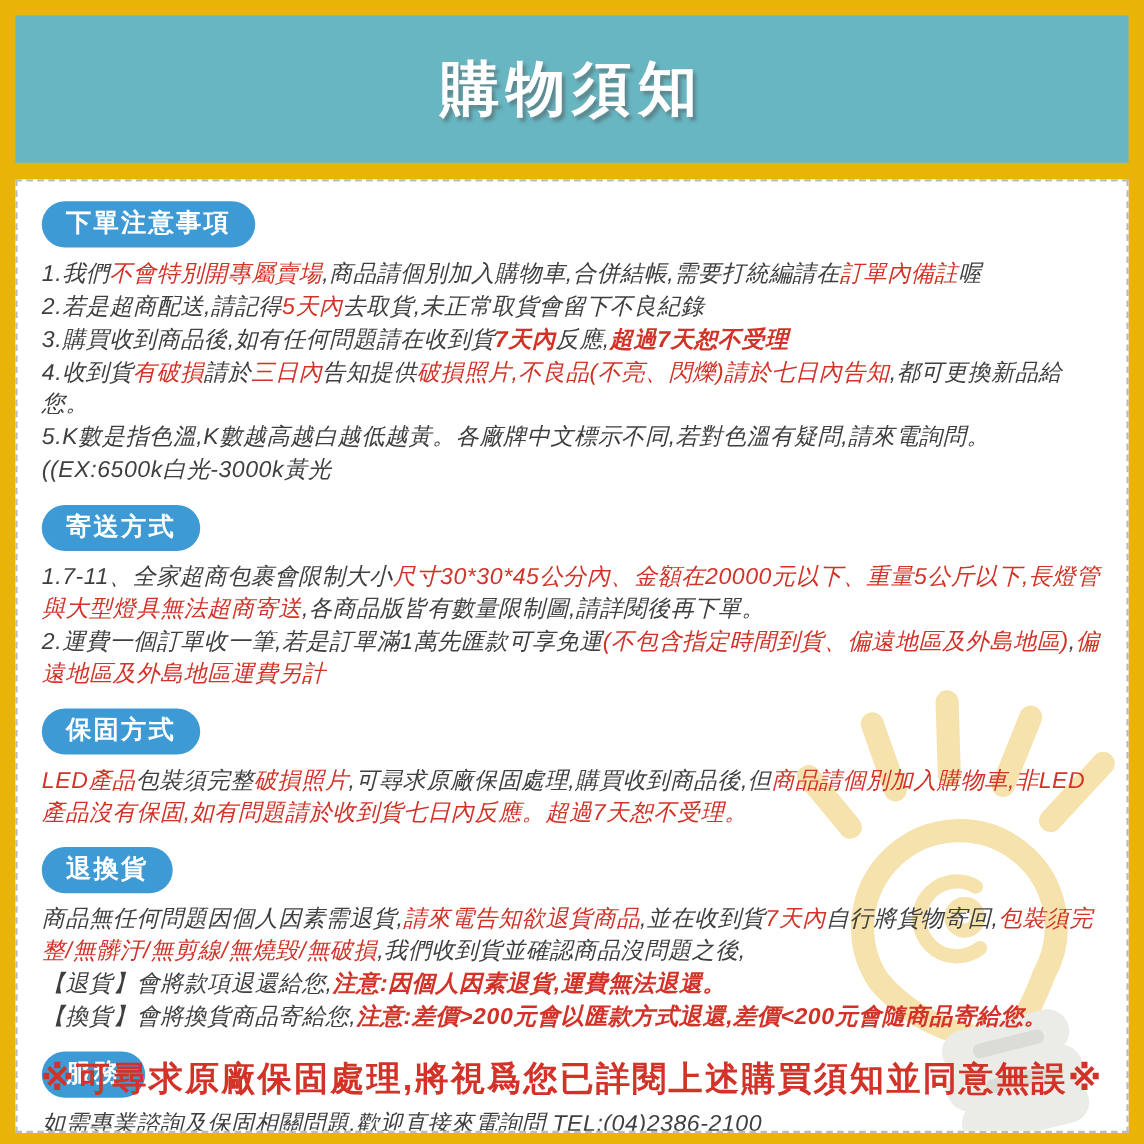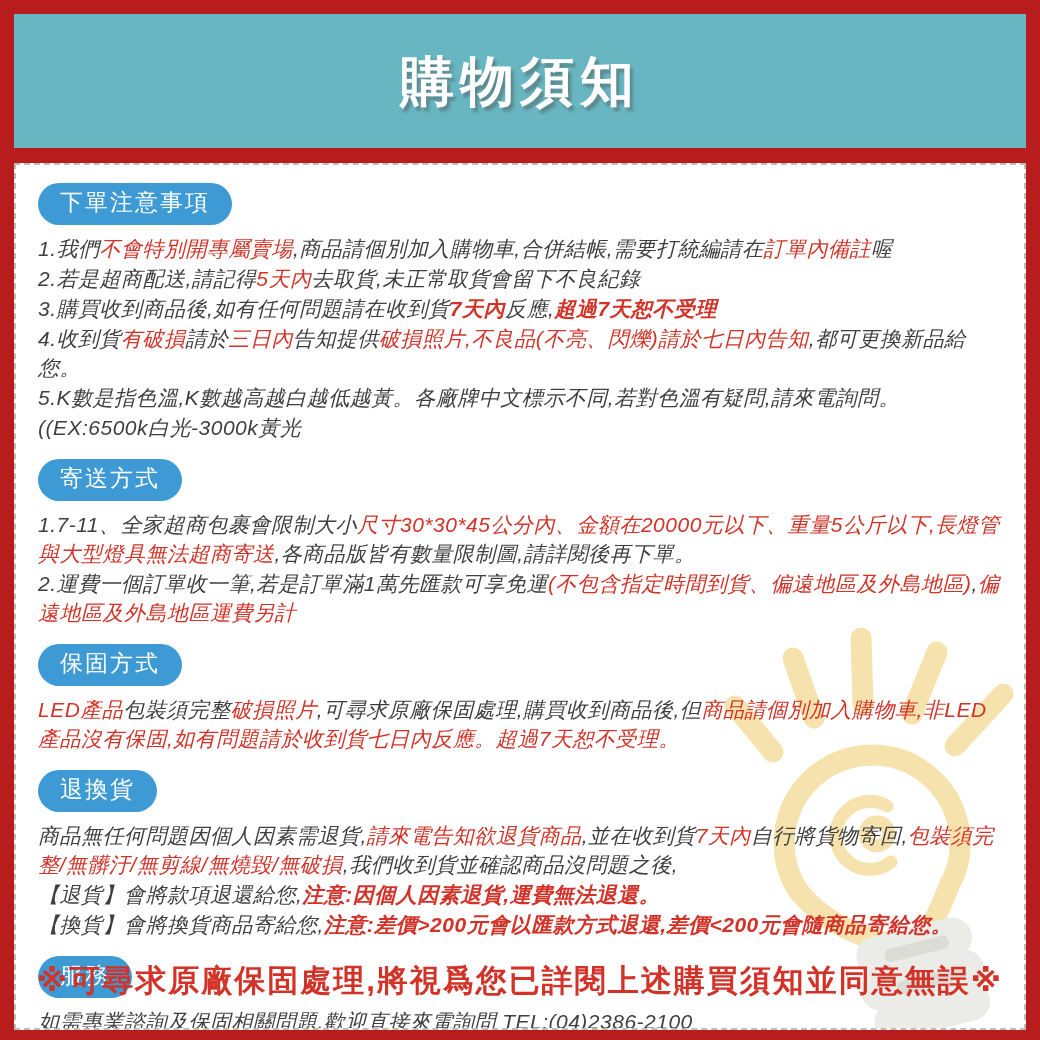--- a/index.html
+++ b/index.html
@@ -18,7 +18,7 @@
   *{margin:0;padding:0;box-sizing:border-box;}
   html,body{width:1040px;height:1040px;background:#ffffff;
     font-family:"Liberation Sans","DejaVu Sans",sans-serif;}
-  .page{position:relative;width:1040px;height:1040px;background:#b91c1c;overflow:hidden;}
+  .page{position:relative;width:1040px;height:1040px;background:#eab308;overflow:hidden;}
 
   
   .hero{position:absolute;left:14px;top:14px;right:14px;height:134px;

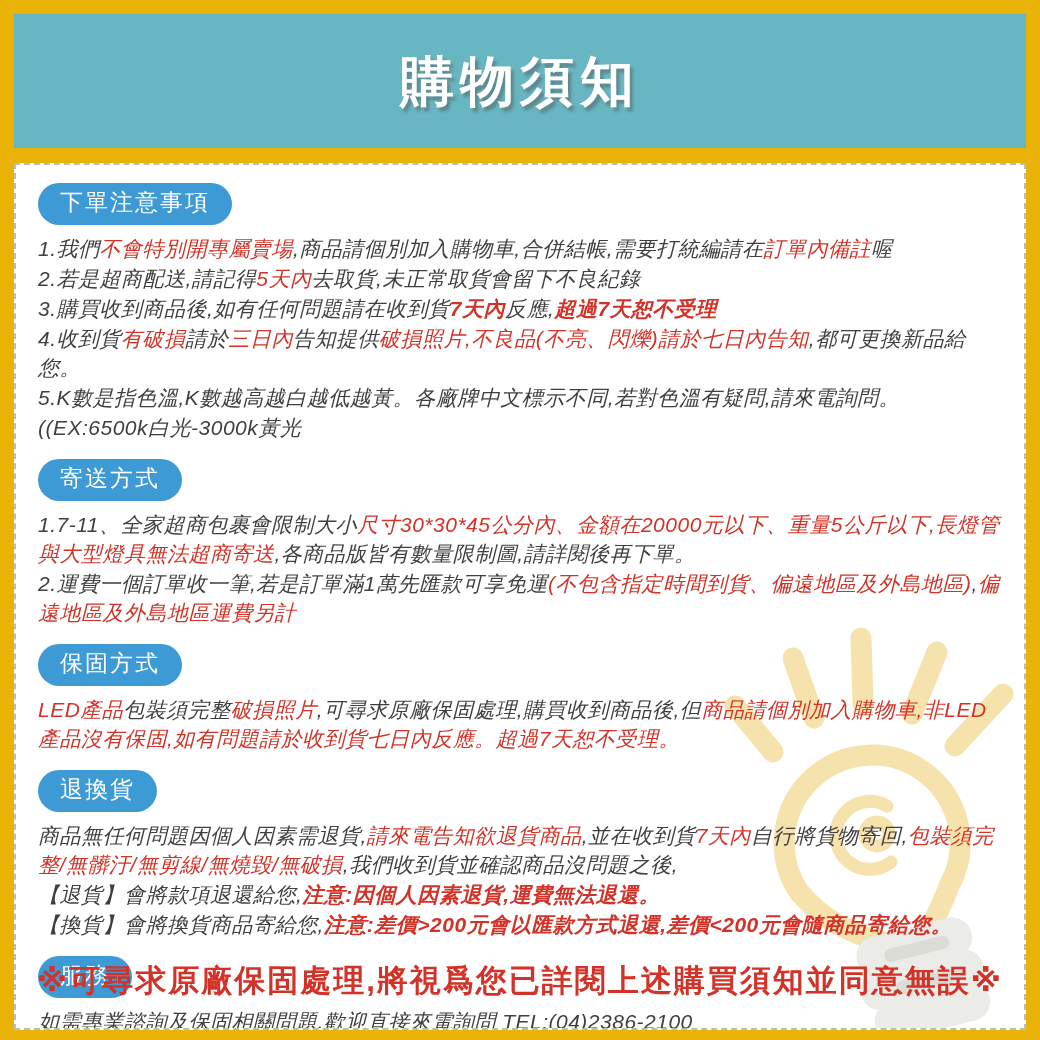--- a/index.html
+++ b/index.html
@@ -41,7 +41,7 @@
   .sections{position:relative;z-index:1;}
   .section{margin-bottom:15px;}
   .badge{display:inline-block;background:var(--badge-bg);color:var(--badge-text);
-    font-size:23px;font-weight:normal;letter-spacing:2px;
+    font-size:23px;font-weight:bold;letter-spacing:2px;
     padding:4px 22px 7px 22px;border-radius:22px;margin:2px 0 8px 0;text-align:right;}
   .line{font-size:21px;line-height:29px;color:var(--body-text);
     letter-spacing:0.5px;margin:1px 0;font-style:italic;}

